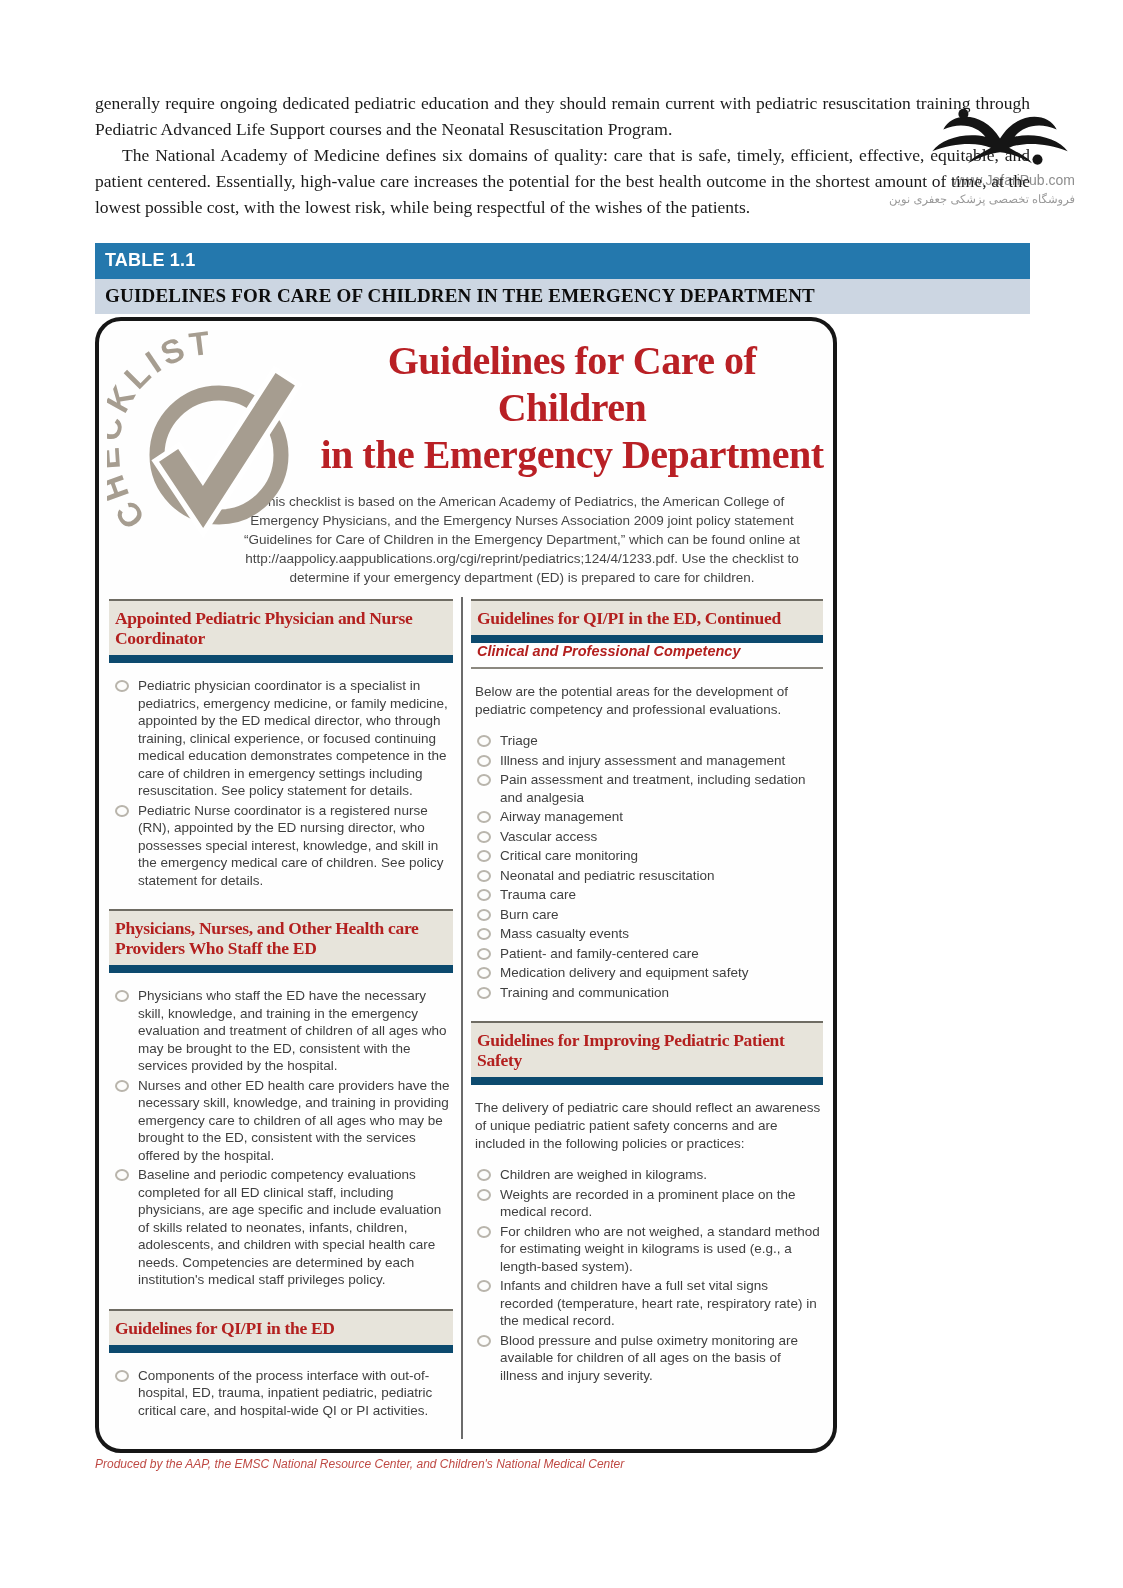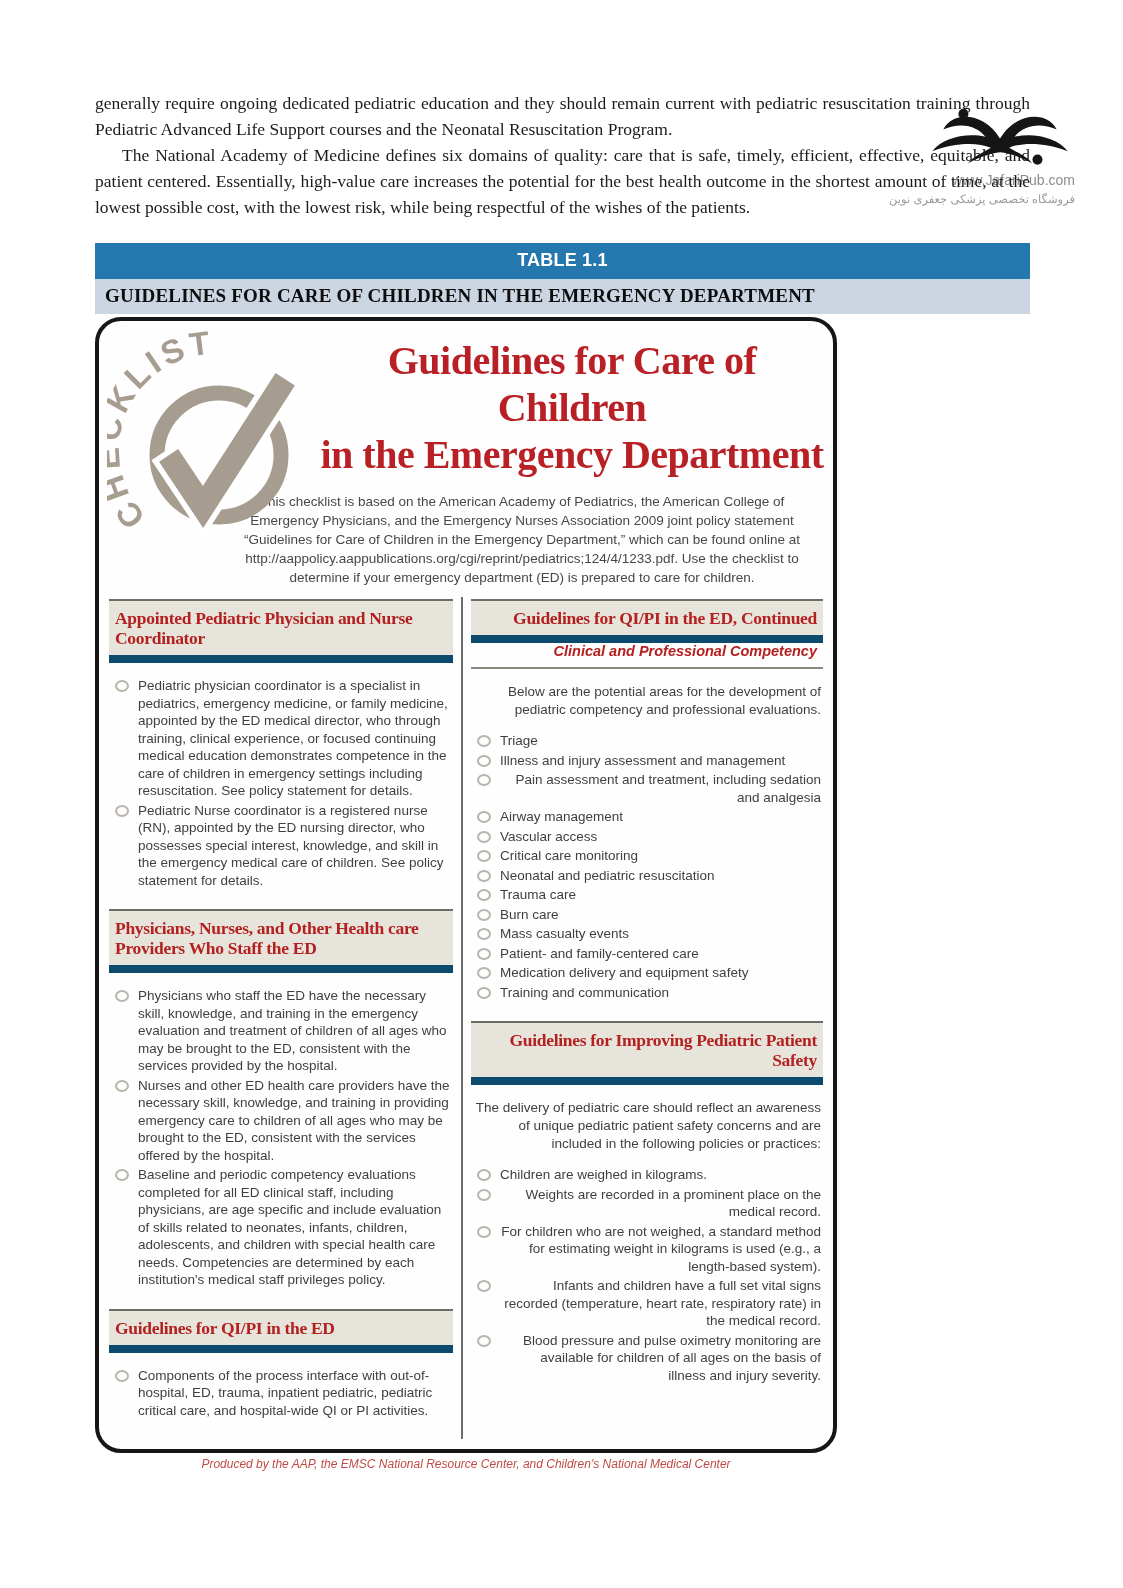--- a/index.html
+++ b/index.html
@@ -45,7 +45,6 @@
     font-weight: bold; font-size: 18px;
     padding: 7px 10px 8px 10px;
     letter-spacing: 0.2px;
-    text-align: center;
   }
   .table-subtitle {
     background: var(--table-subtitle-bg, #ccd6e2);

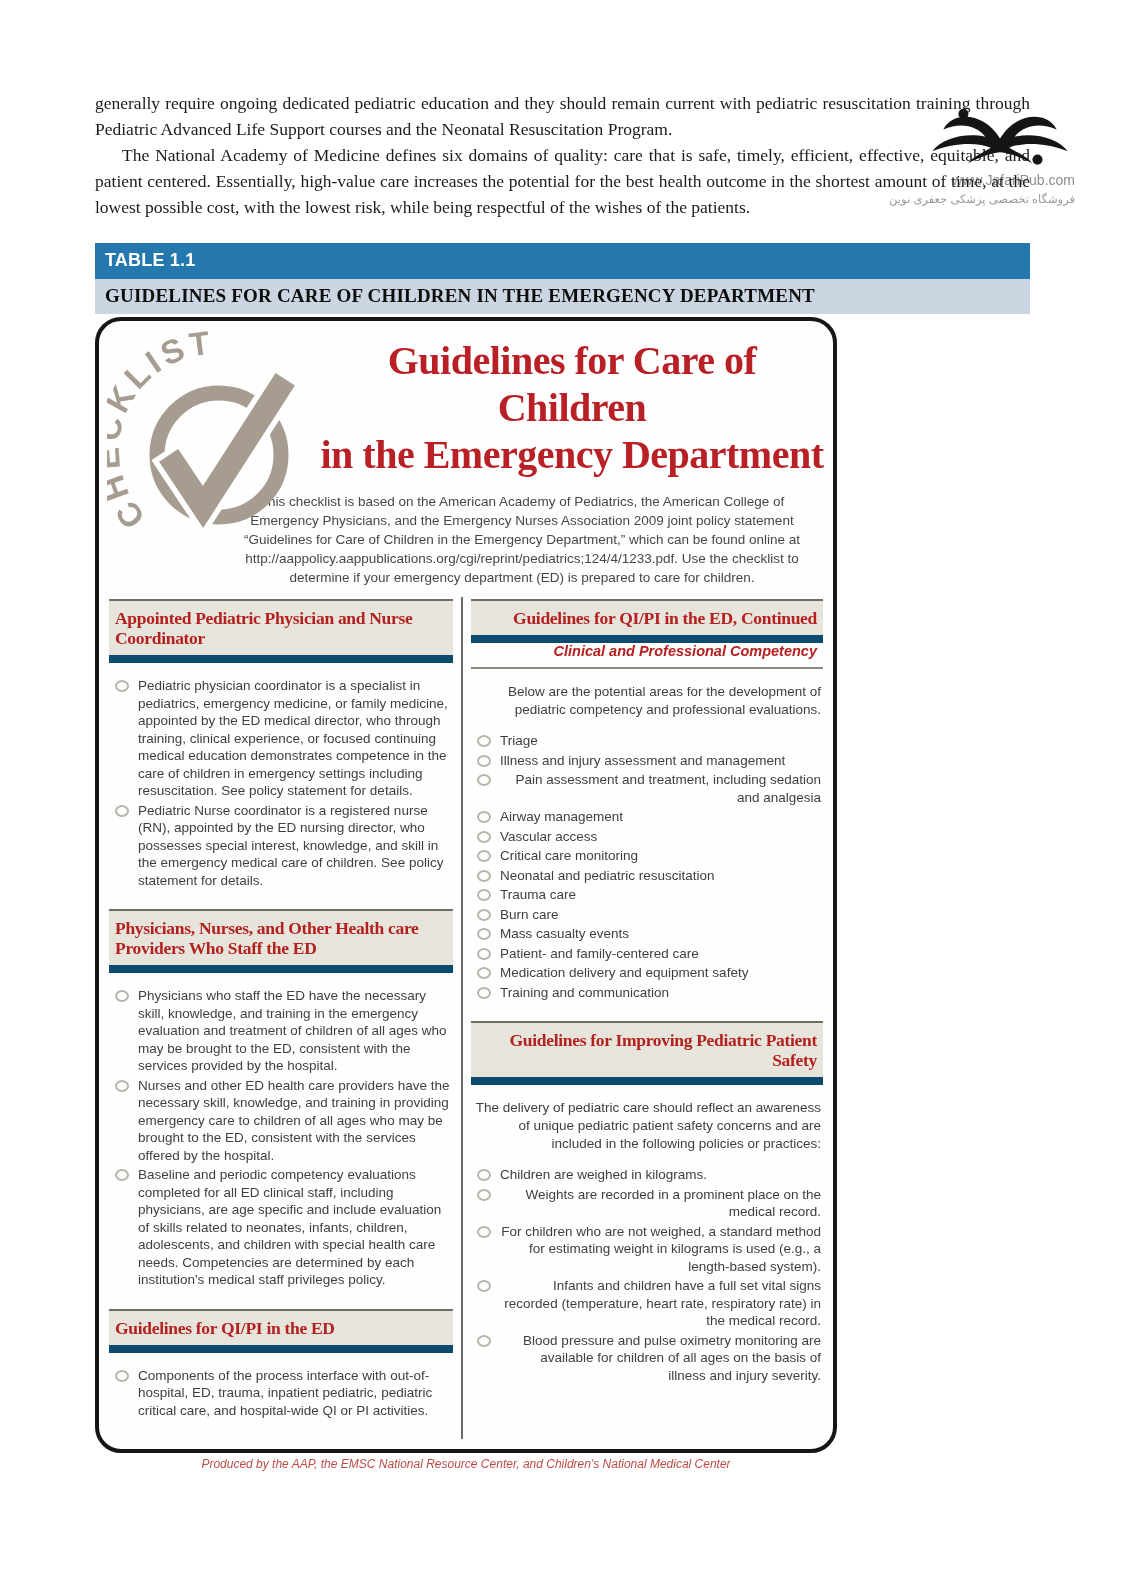--- a/index.html
+++ b/index.html
@@ -87,7 +87,7 @@
   .columns { display: flex; margin-top: 10px; }
   .col { flex: 0 0 auto; }
   .col.left  { width: 352px; padding: 2px 6px 0 2px; }
-  .col.right { width: 360px; padding: 2px 2px 0 6px; text-align: right; }
+  .col.right { width: 360px; padding: 2px 2px 0 6px; }
   .col-divider { flex: 0 0 2px; background: #6b6b6b; margin: 0 2px; }
 
   .fig-section { margin-bottom: 16px; }

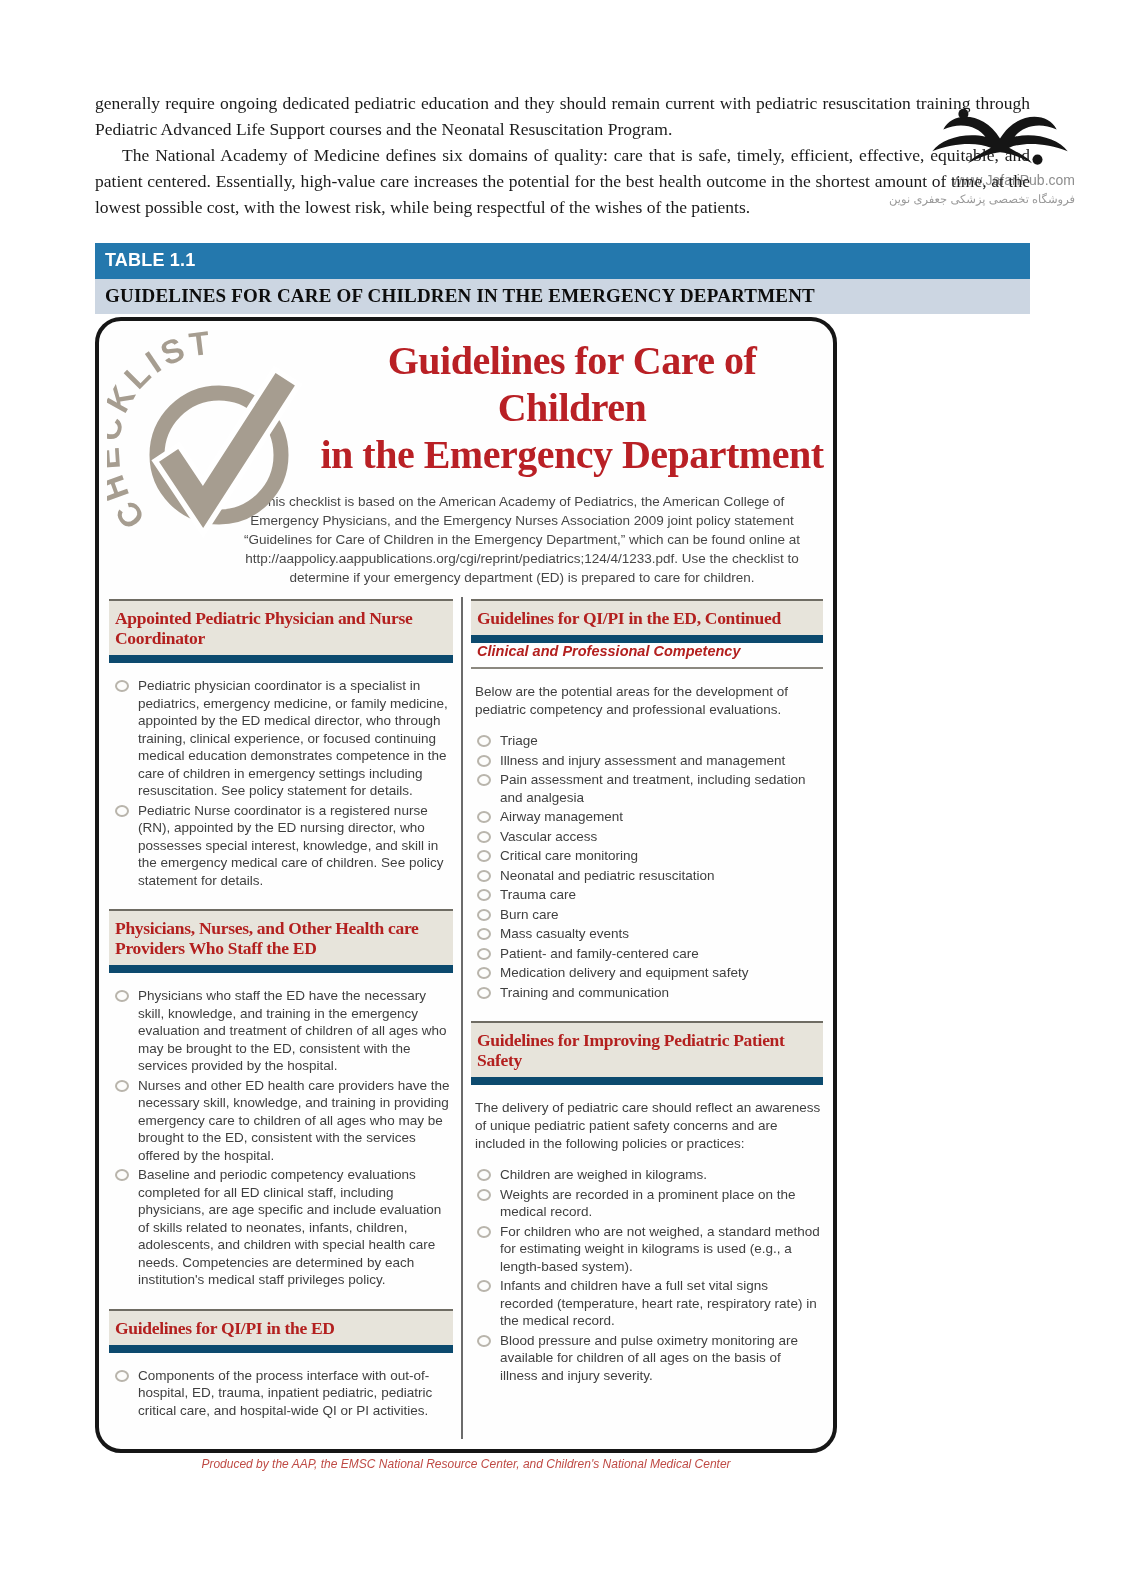--- a/index.html
+++ b/index.html
@@ -132,7 +132,7 @@
 
   .fig-credit {
     margin-left: 95px; width: 742px;
-    text-align: center;
+    text-align: left;
     font-family: "Liberation Sans", sans-serif;
     font-style: italic;
     font-size: 12px;

